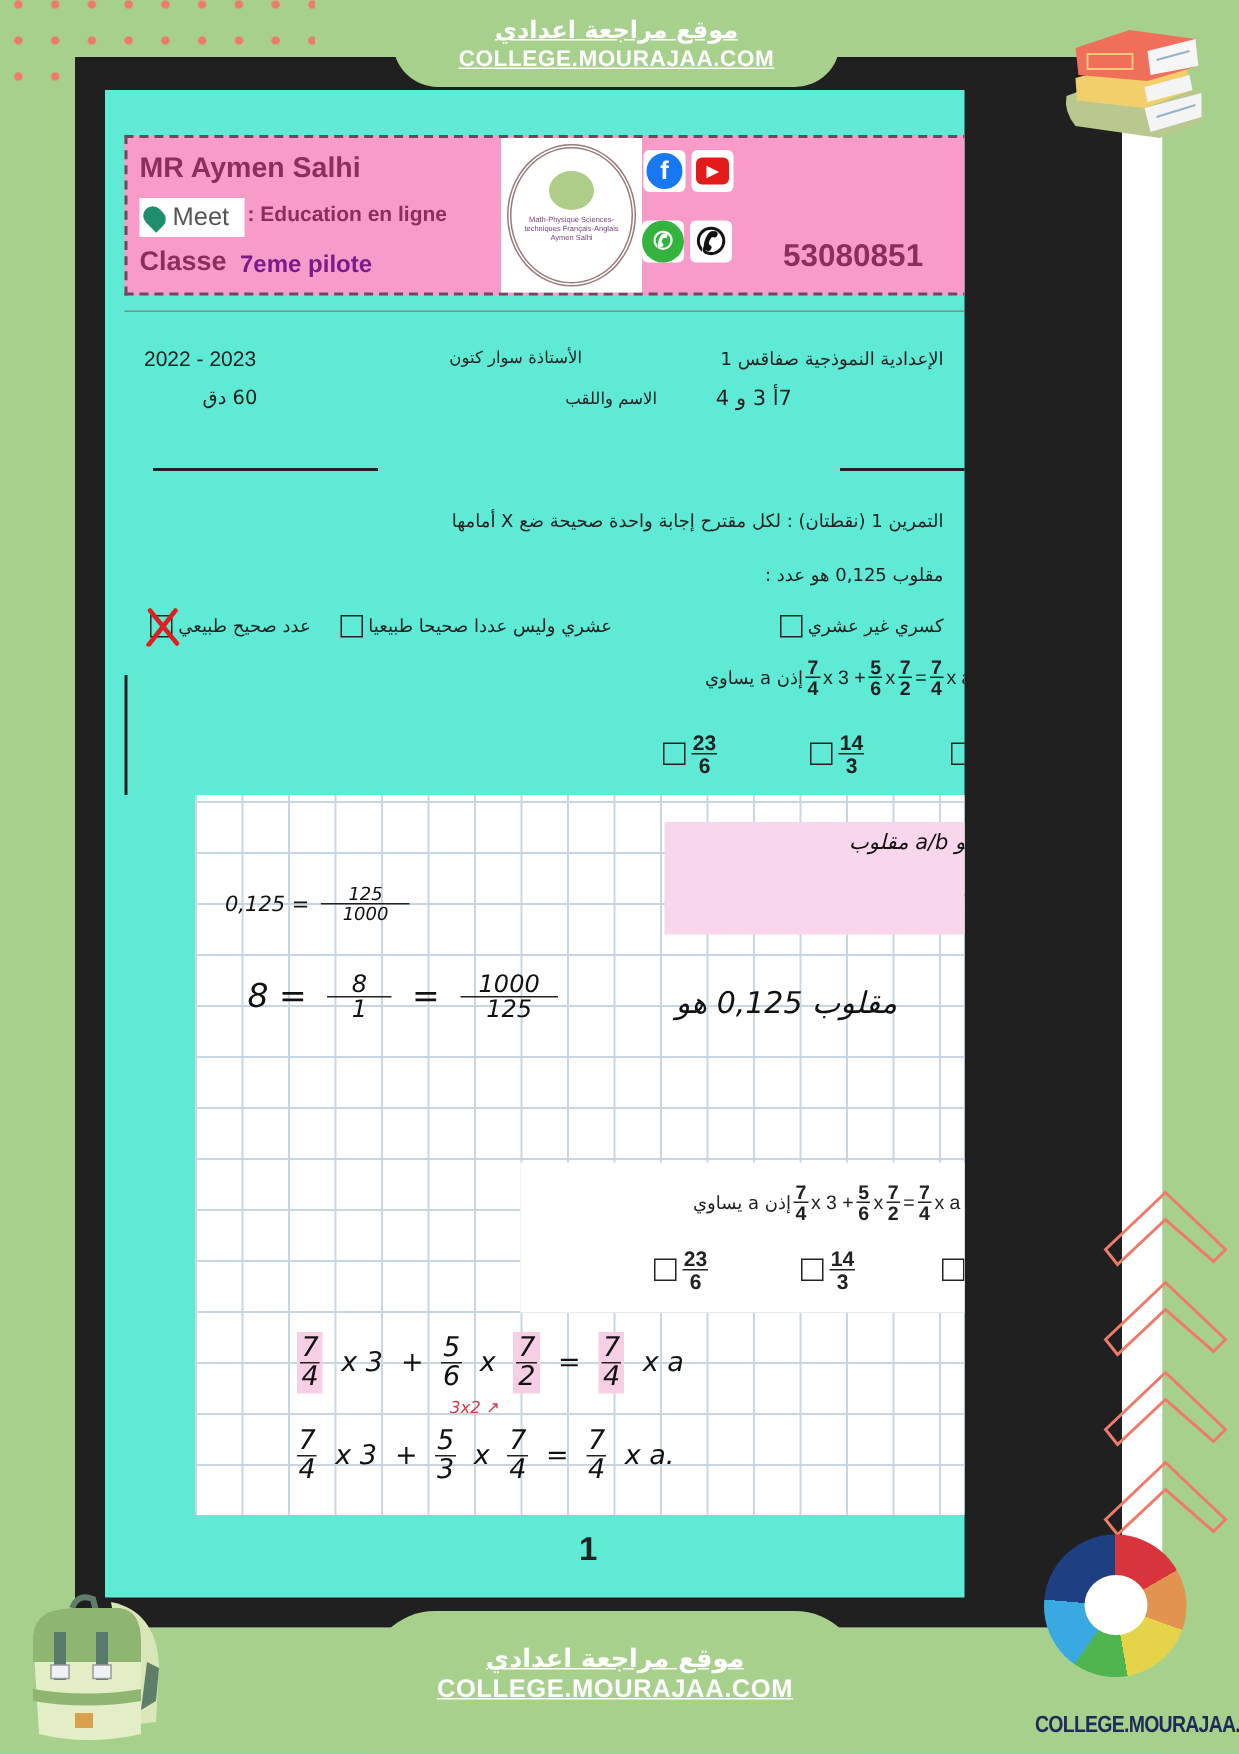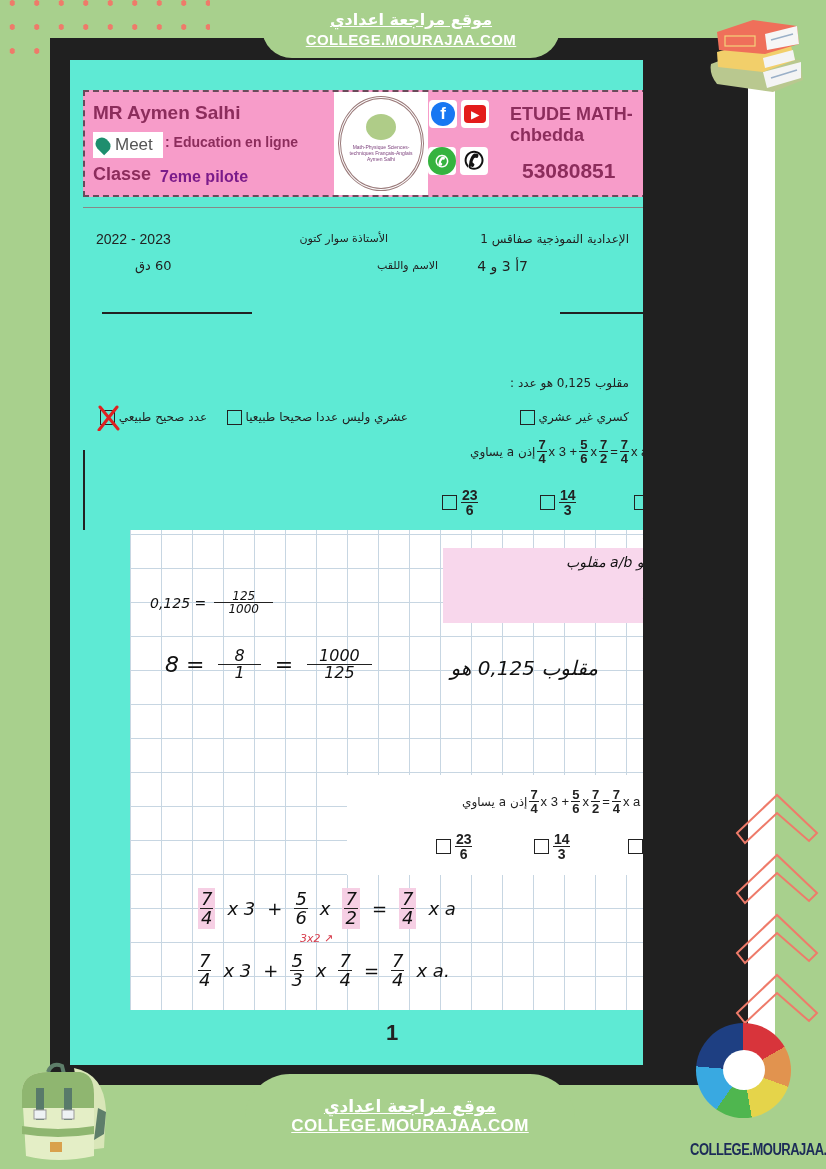--- a/index.html
+++ b/index.html
@@ -130,7 +130,6 @@
           <span class="ph">✆</span>
         </div>
     </div>
-    <div class="etude">ETUDE MATH-chbedda</div>
     <div class="phone">53080851</div>
   </div>
   <div class="hline"></div>

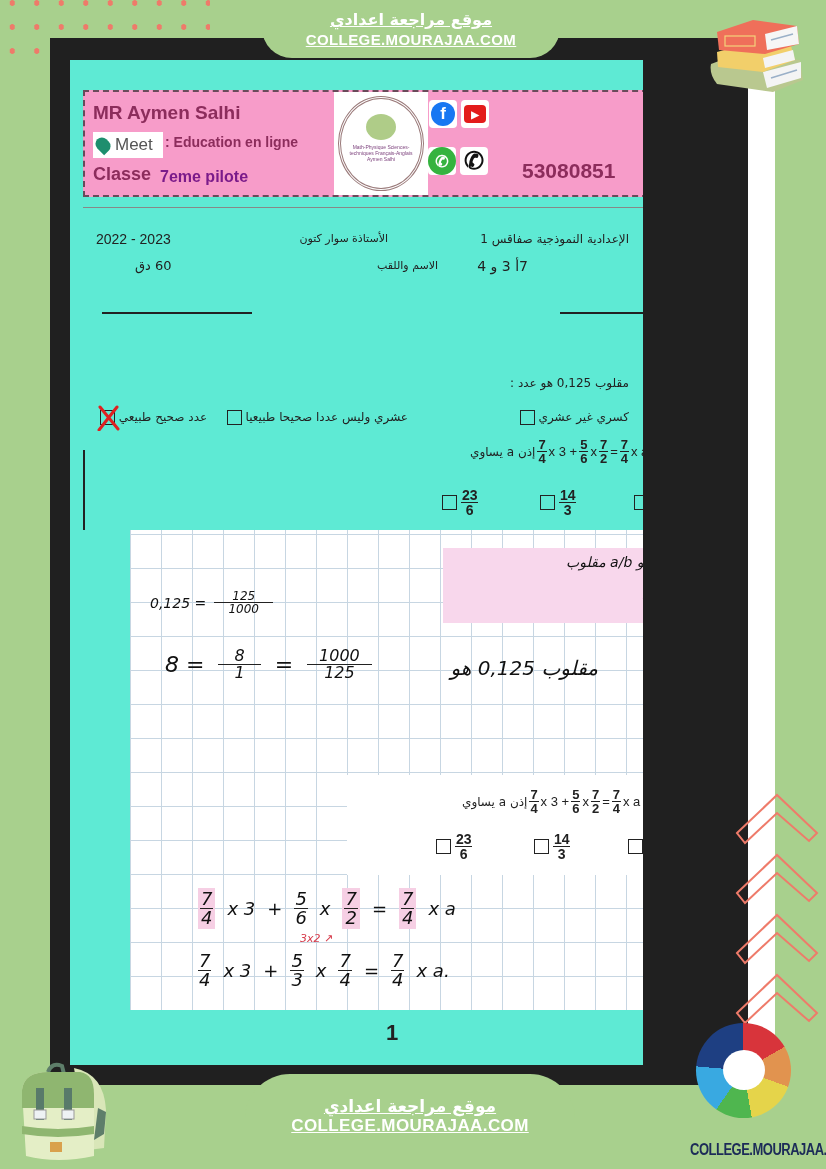--- a/index.html
+++ b/index.html
@@ -144,6 +144,7 @@
   <div class="title-line" style="left:32px; width:150px;"></div>
   <div class="title-line" style="left:490px; width:130px;"></div>
 
+  <div class="ar-text" style="right:14px; top:280px; font-size:12px;">التمرين 1 (نقطتان) : لكل مقترح إجابة واحدة صحيحة ضع  X  أمامها</div>
   <div class="ar-text" style="right:14px; top:316px; font-size:12px;">مقلوب 0,125 هو عدد :</div>
 
   <div class="ar-text" style="right:14px; top:350px; font-size:12px;">

